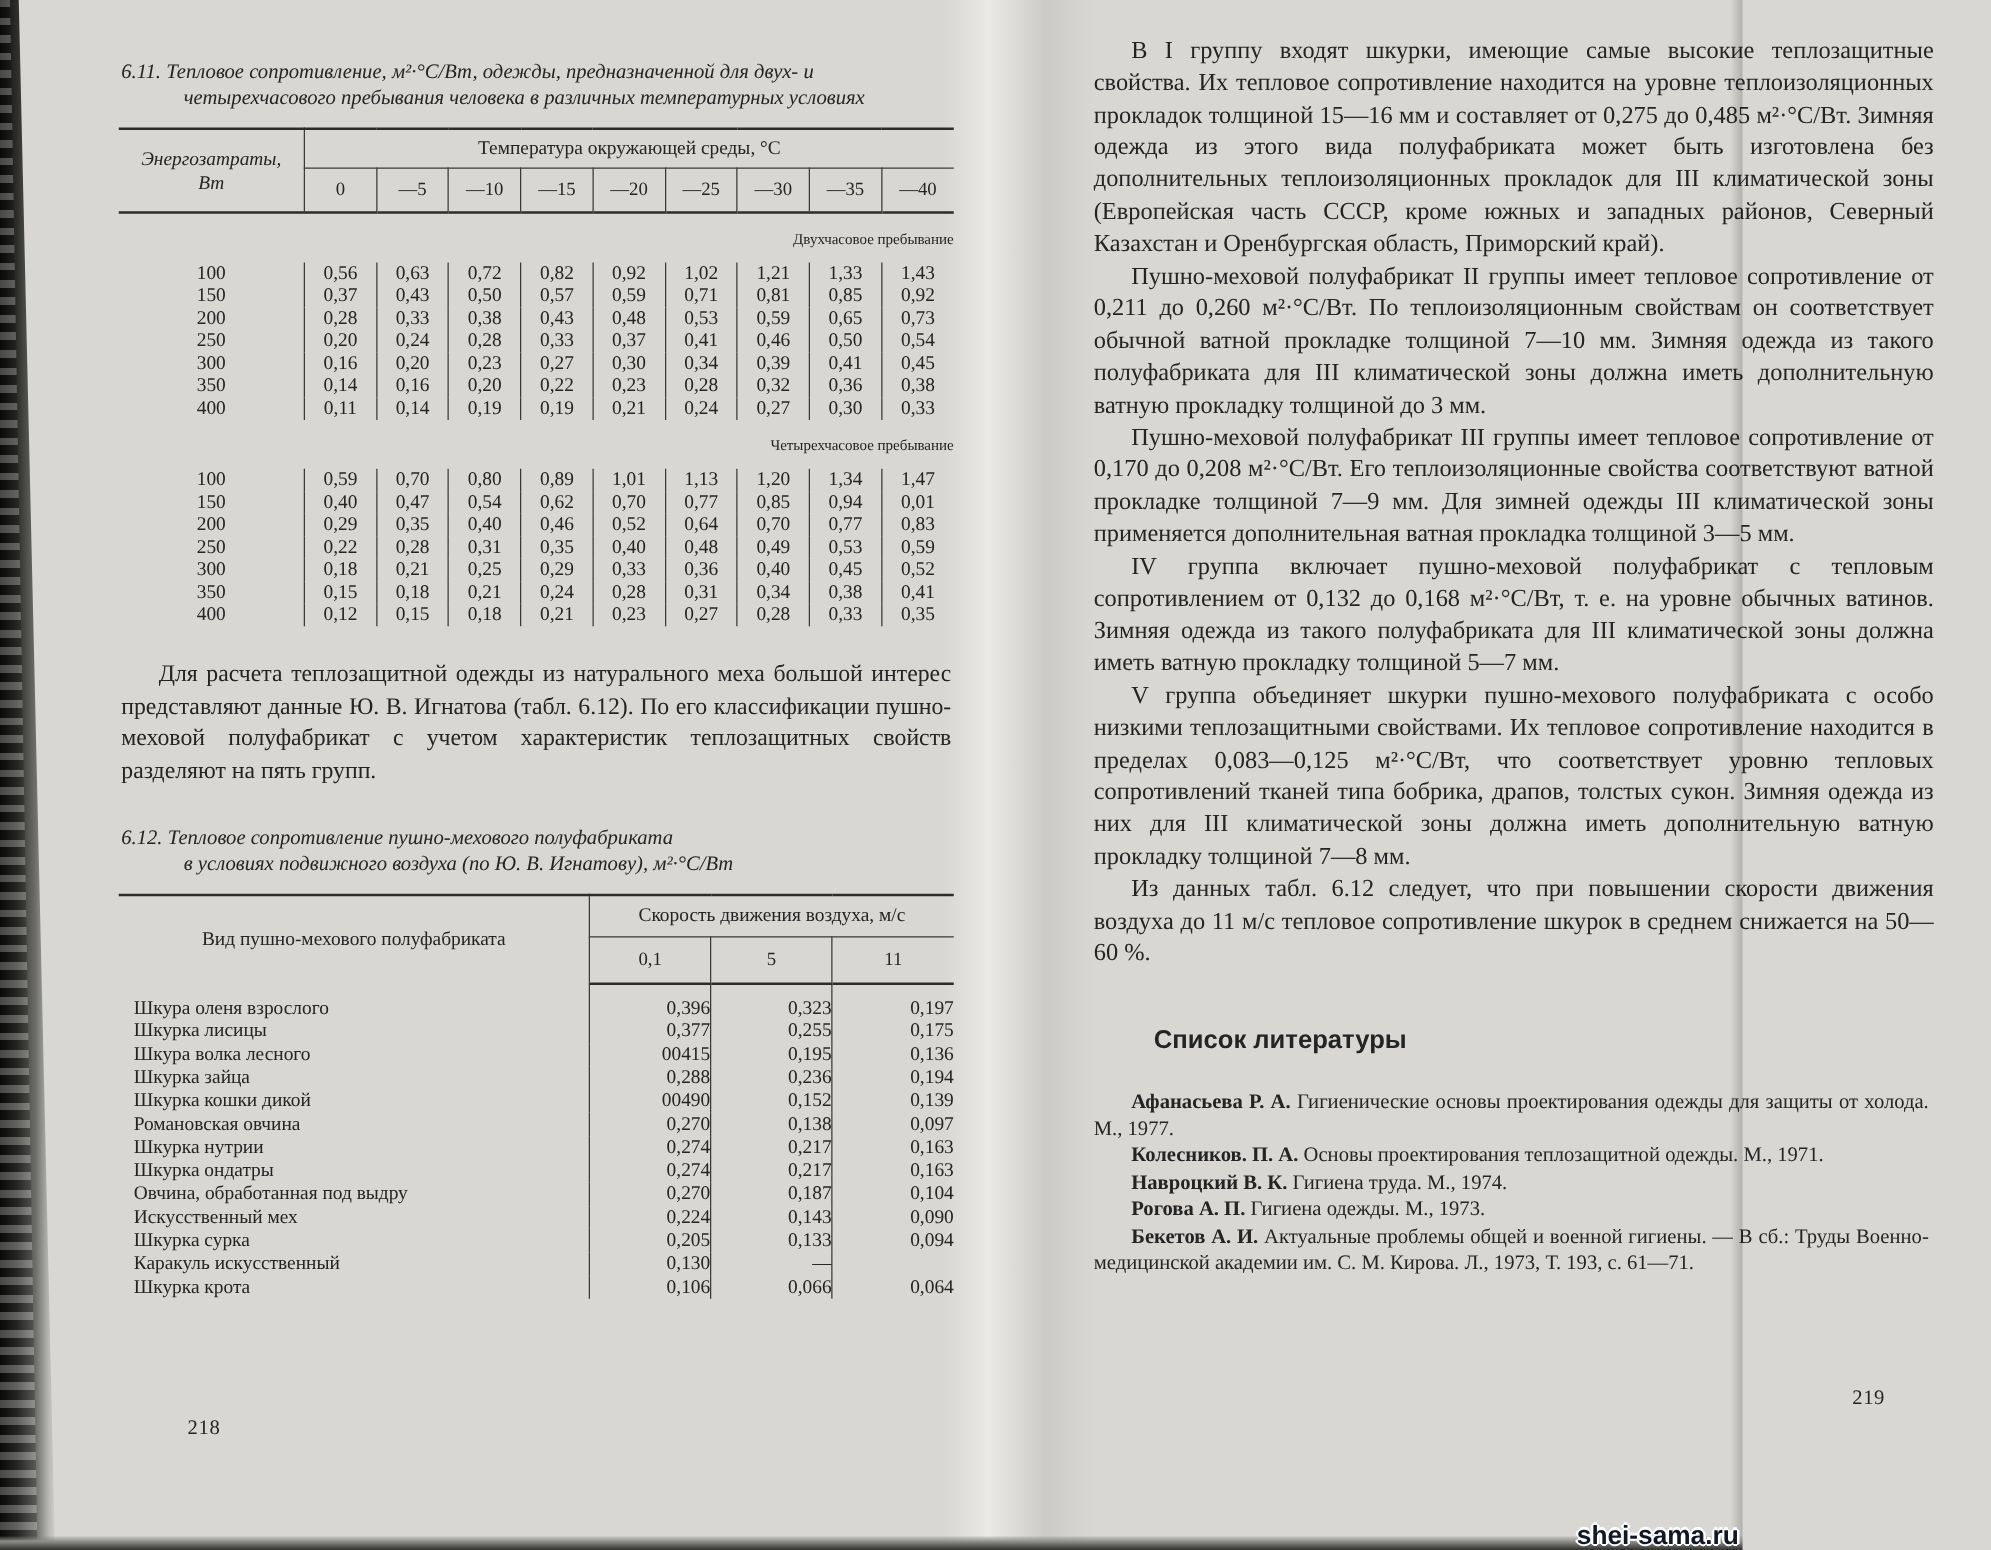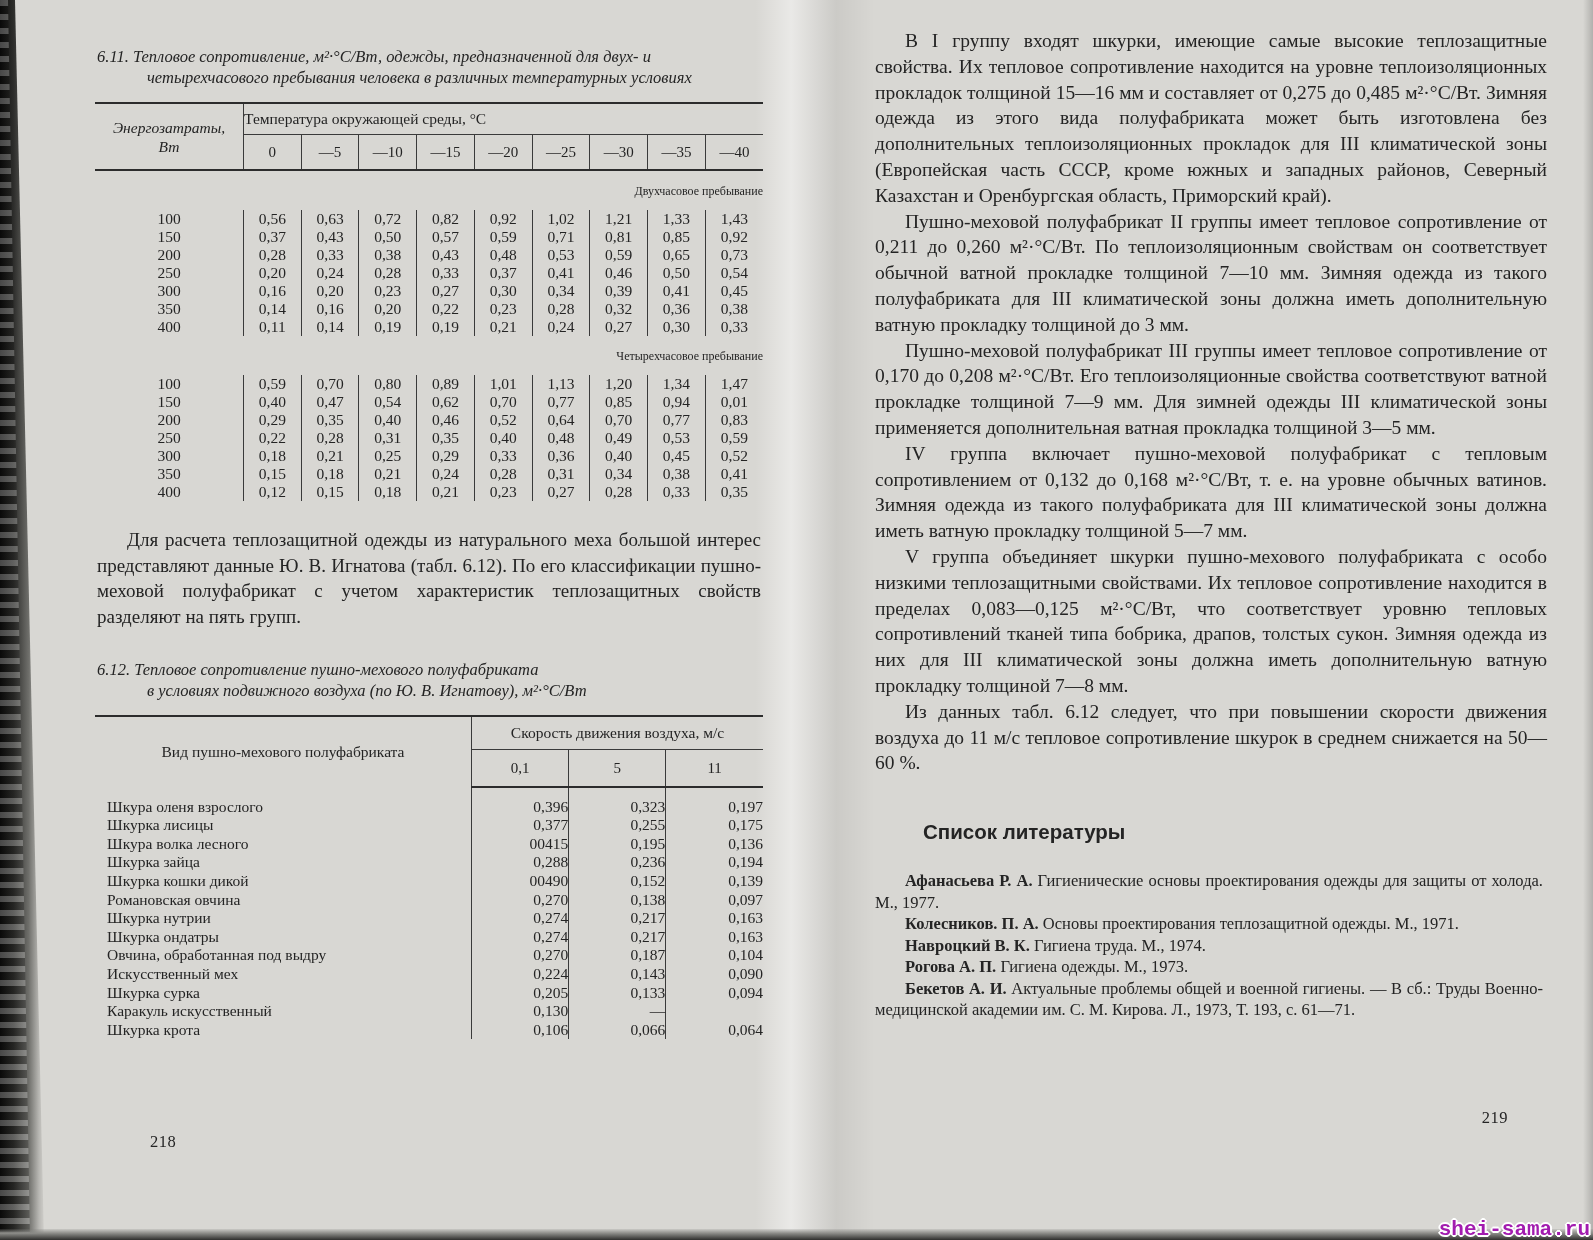--- a/index.html
+++ b/index.html
@@ -5,7 +5,7 @@
   html,body{margin:0;padding:0;}
   body{width:1593px;height:1240px;overflow:hidden;background:#d8d7d3;
        font-family:"Liberation Serif", serif;color:#242424;}
-  #scan{position:relative;width:1593px;height:1240px;background:#d8d7d3;}
+  #scan{position:relative;width:1394px;height:1240px;background:#d8d7d3;}
 
   
   .binding-edge{position:absolute;left:0;top:0;width:46px;height:100%;z-index:5;

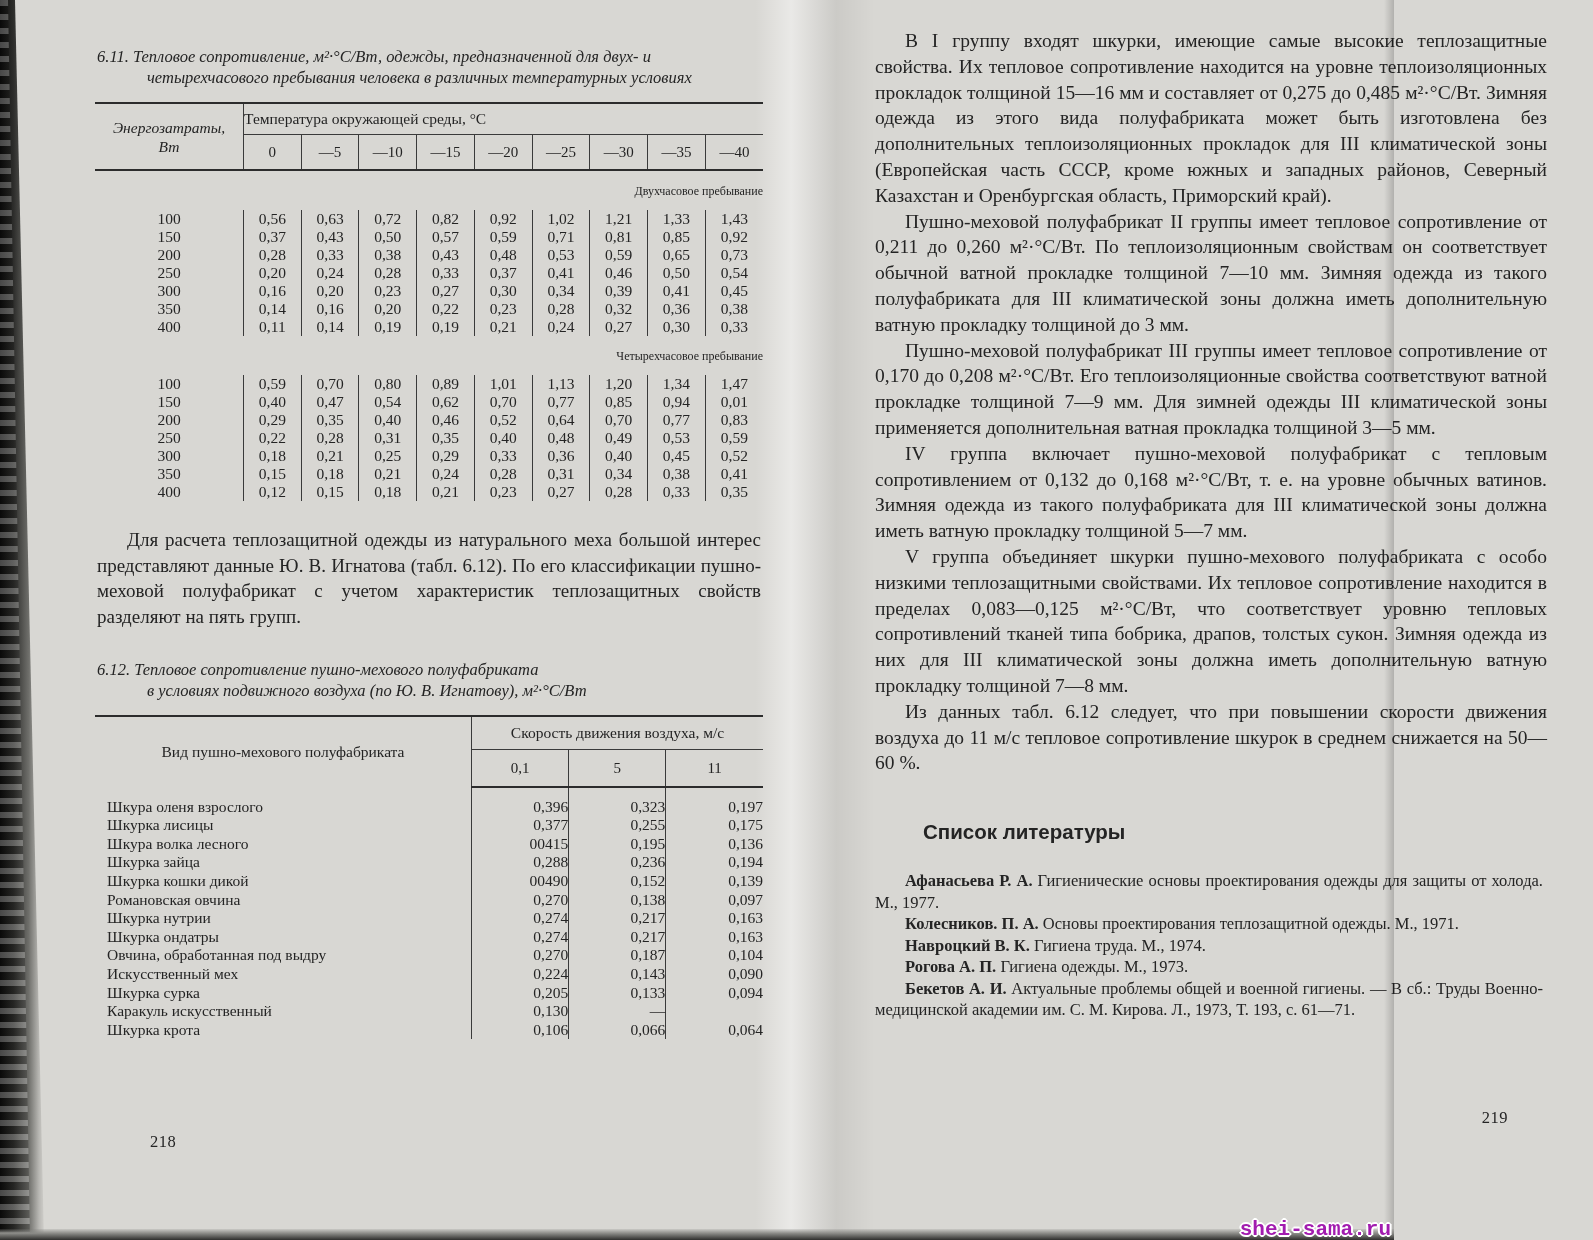--- a/index.html
+++ b/index.html
@@ -34,7 +34,7 @@
   #t611 th,#t611 td{padding:0;font-weight:normal;}
   #t611 .energy-cell{width:148px;border-right:1px solid #3a3a3a;border-bottom:2px solid #2c2c2c;
     text-align:center;font-size:15.5px;line-height:19px;white-space:pre-line;font-style:italic;}
-  #t611 .temp-span{border-bottom:1px solid #3a3a3a;text-align:left;height:30px;font-size:15.5px;}
+  #t611 .temp-span{border-bottom:1px solid #3a3a3a;text-align:center;height:30px;font-size:15.5px;}
   #t611 .temp-val{border-bottom:2px solid #2c2c2c;text-align:center;height:34px;font-size:15px;}
   #t611 .temp-val + .temp-val{border-left:1px solid #3a3a3a;}
   #t611{border-top:2px solid #2c2c2c;}

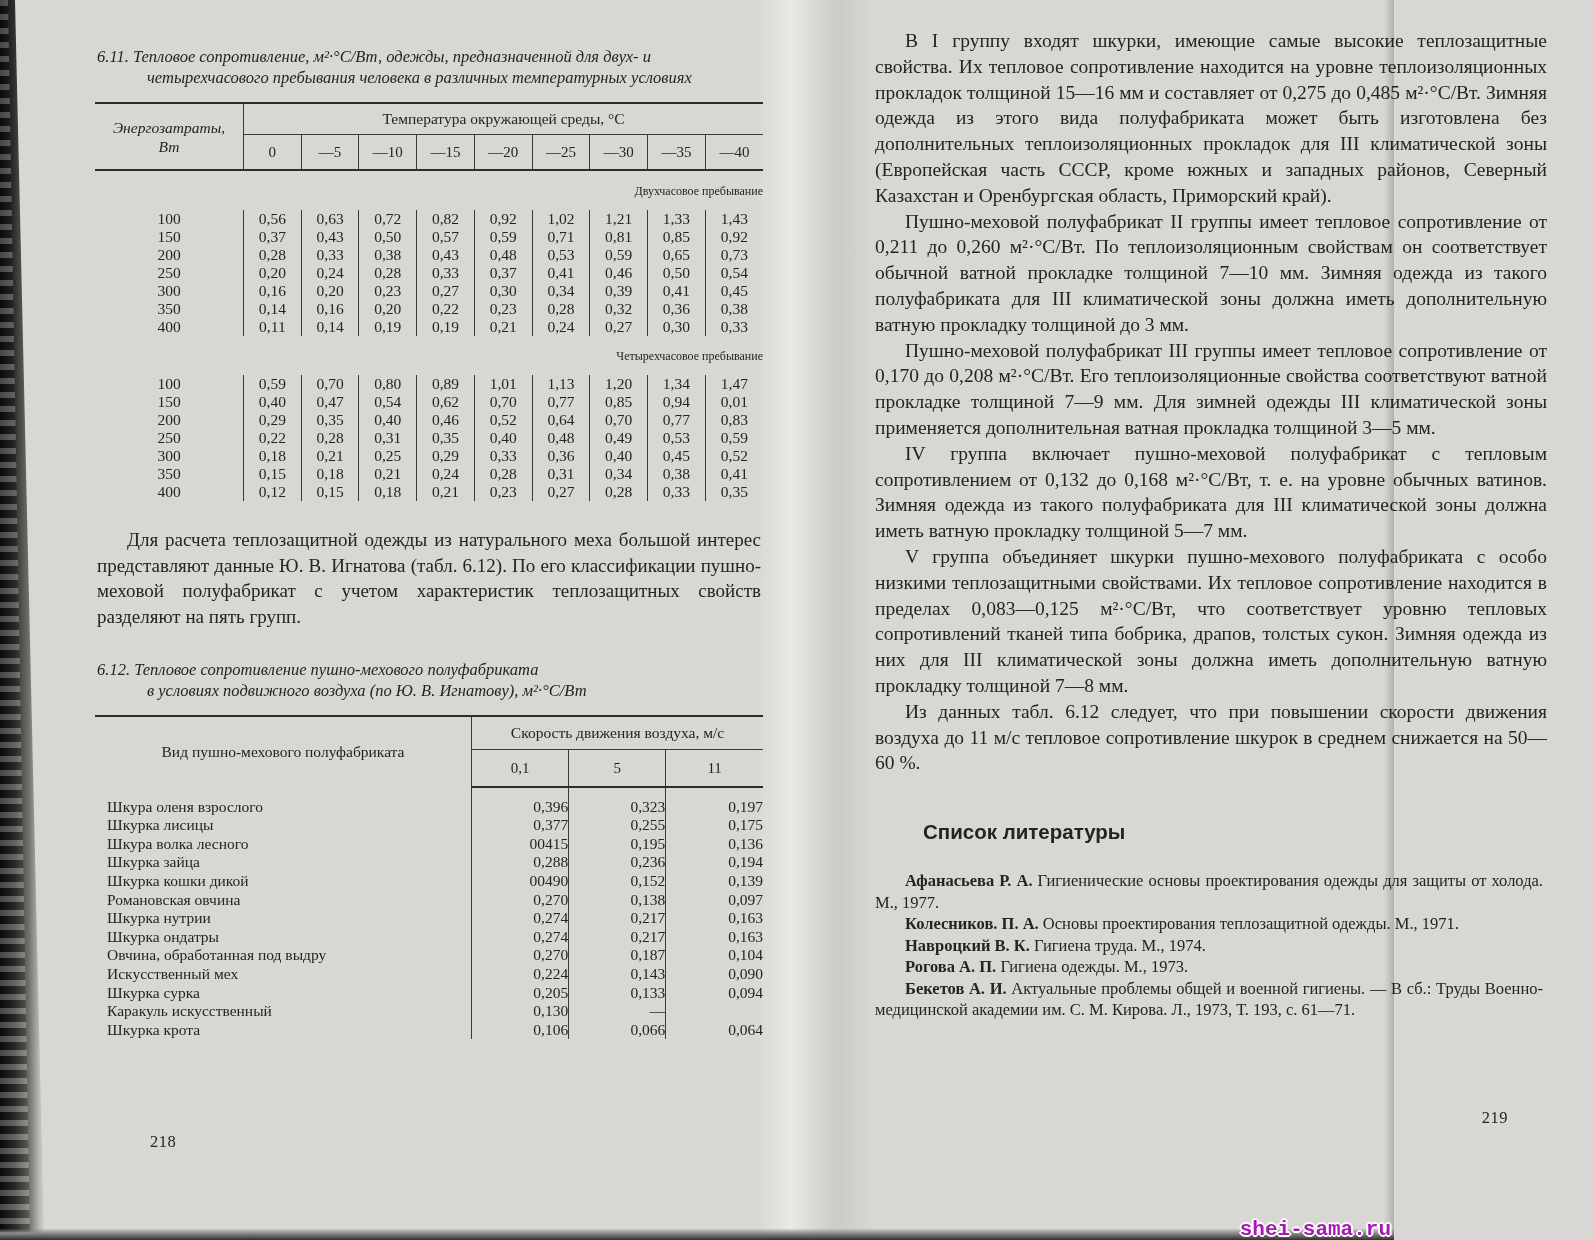--- a/index.html
+++ b/index.html
@@ -70,7 +70,7 @@
   .ref .ref-author{font-weight:bold;}
 
   .watermark{position:absolute;right:3px;bottom:-1px;z-index:9;
-    font-family:Liberation Mono, monospace;font-weight:bold;font-size:21px;color:#a21caf;
+    font-family:Liberation Sans, sans-serif;font-weight:bold;font-size:21px;color:#0f172a;
     text-shadow:-2px 0 0 #ffffff,2px 0 0 #ffffff,0 -2px 0 #ffffff,0 2px 0 #ffffff,
                 -1px -1px 0 #ffffff,1px 1px 0 #ffffff,1px -1px 0 #ffffff,-1px 1px 0 #ffffff;}
 </style>

